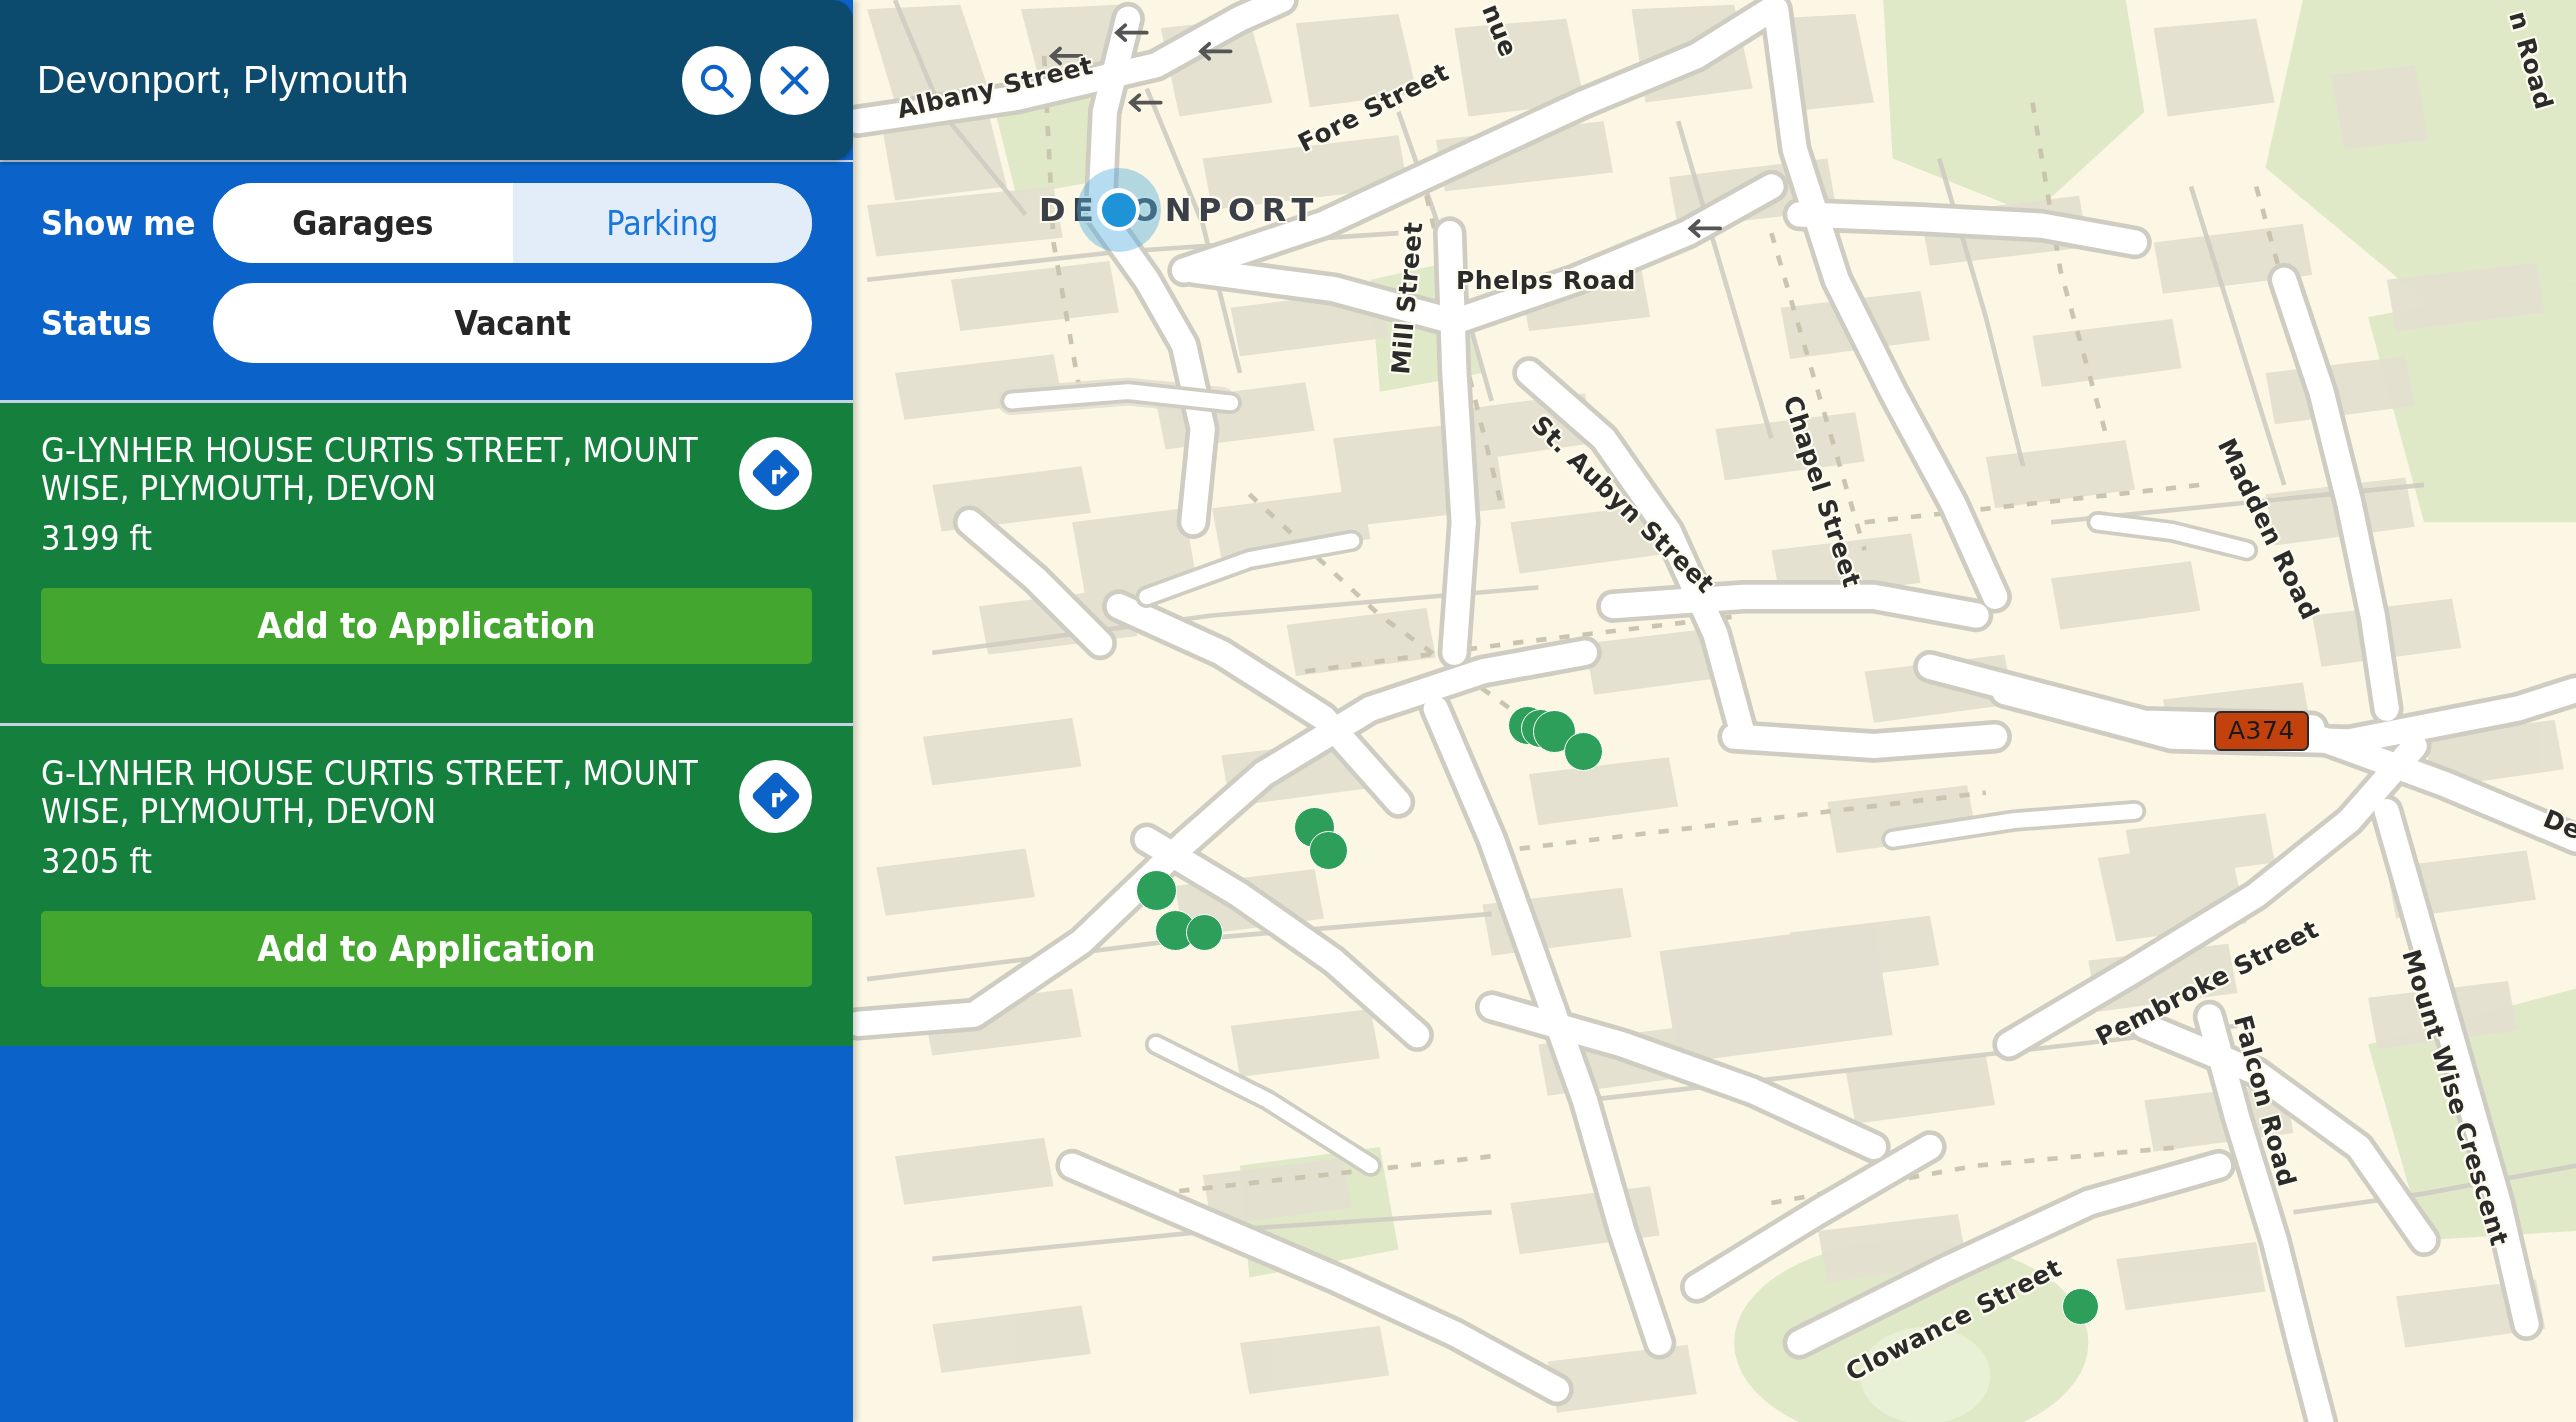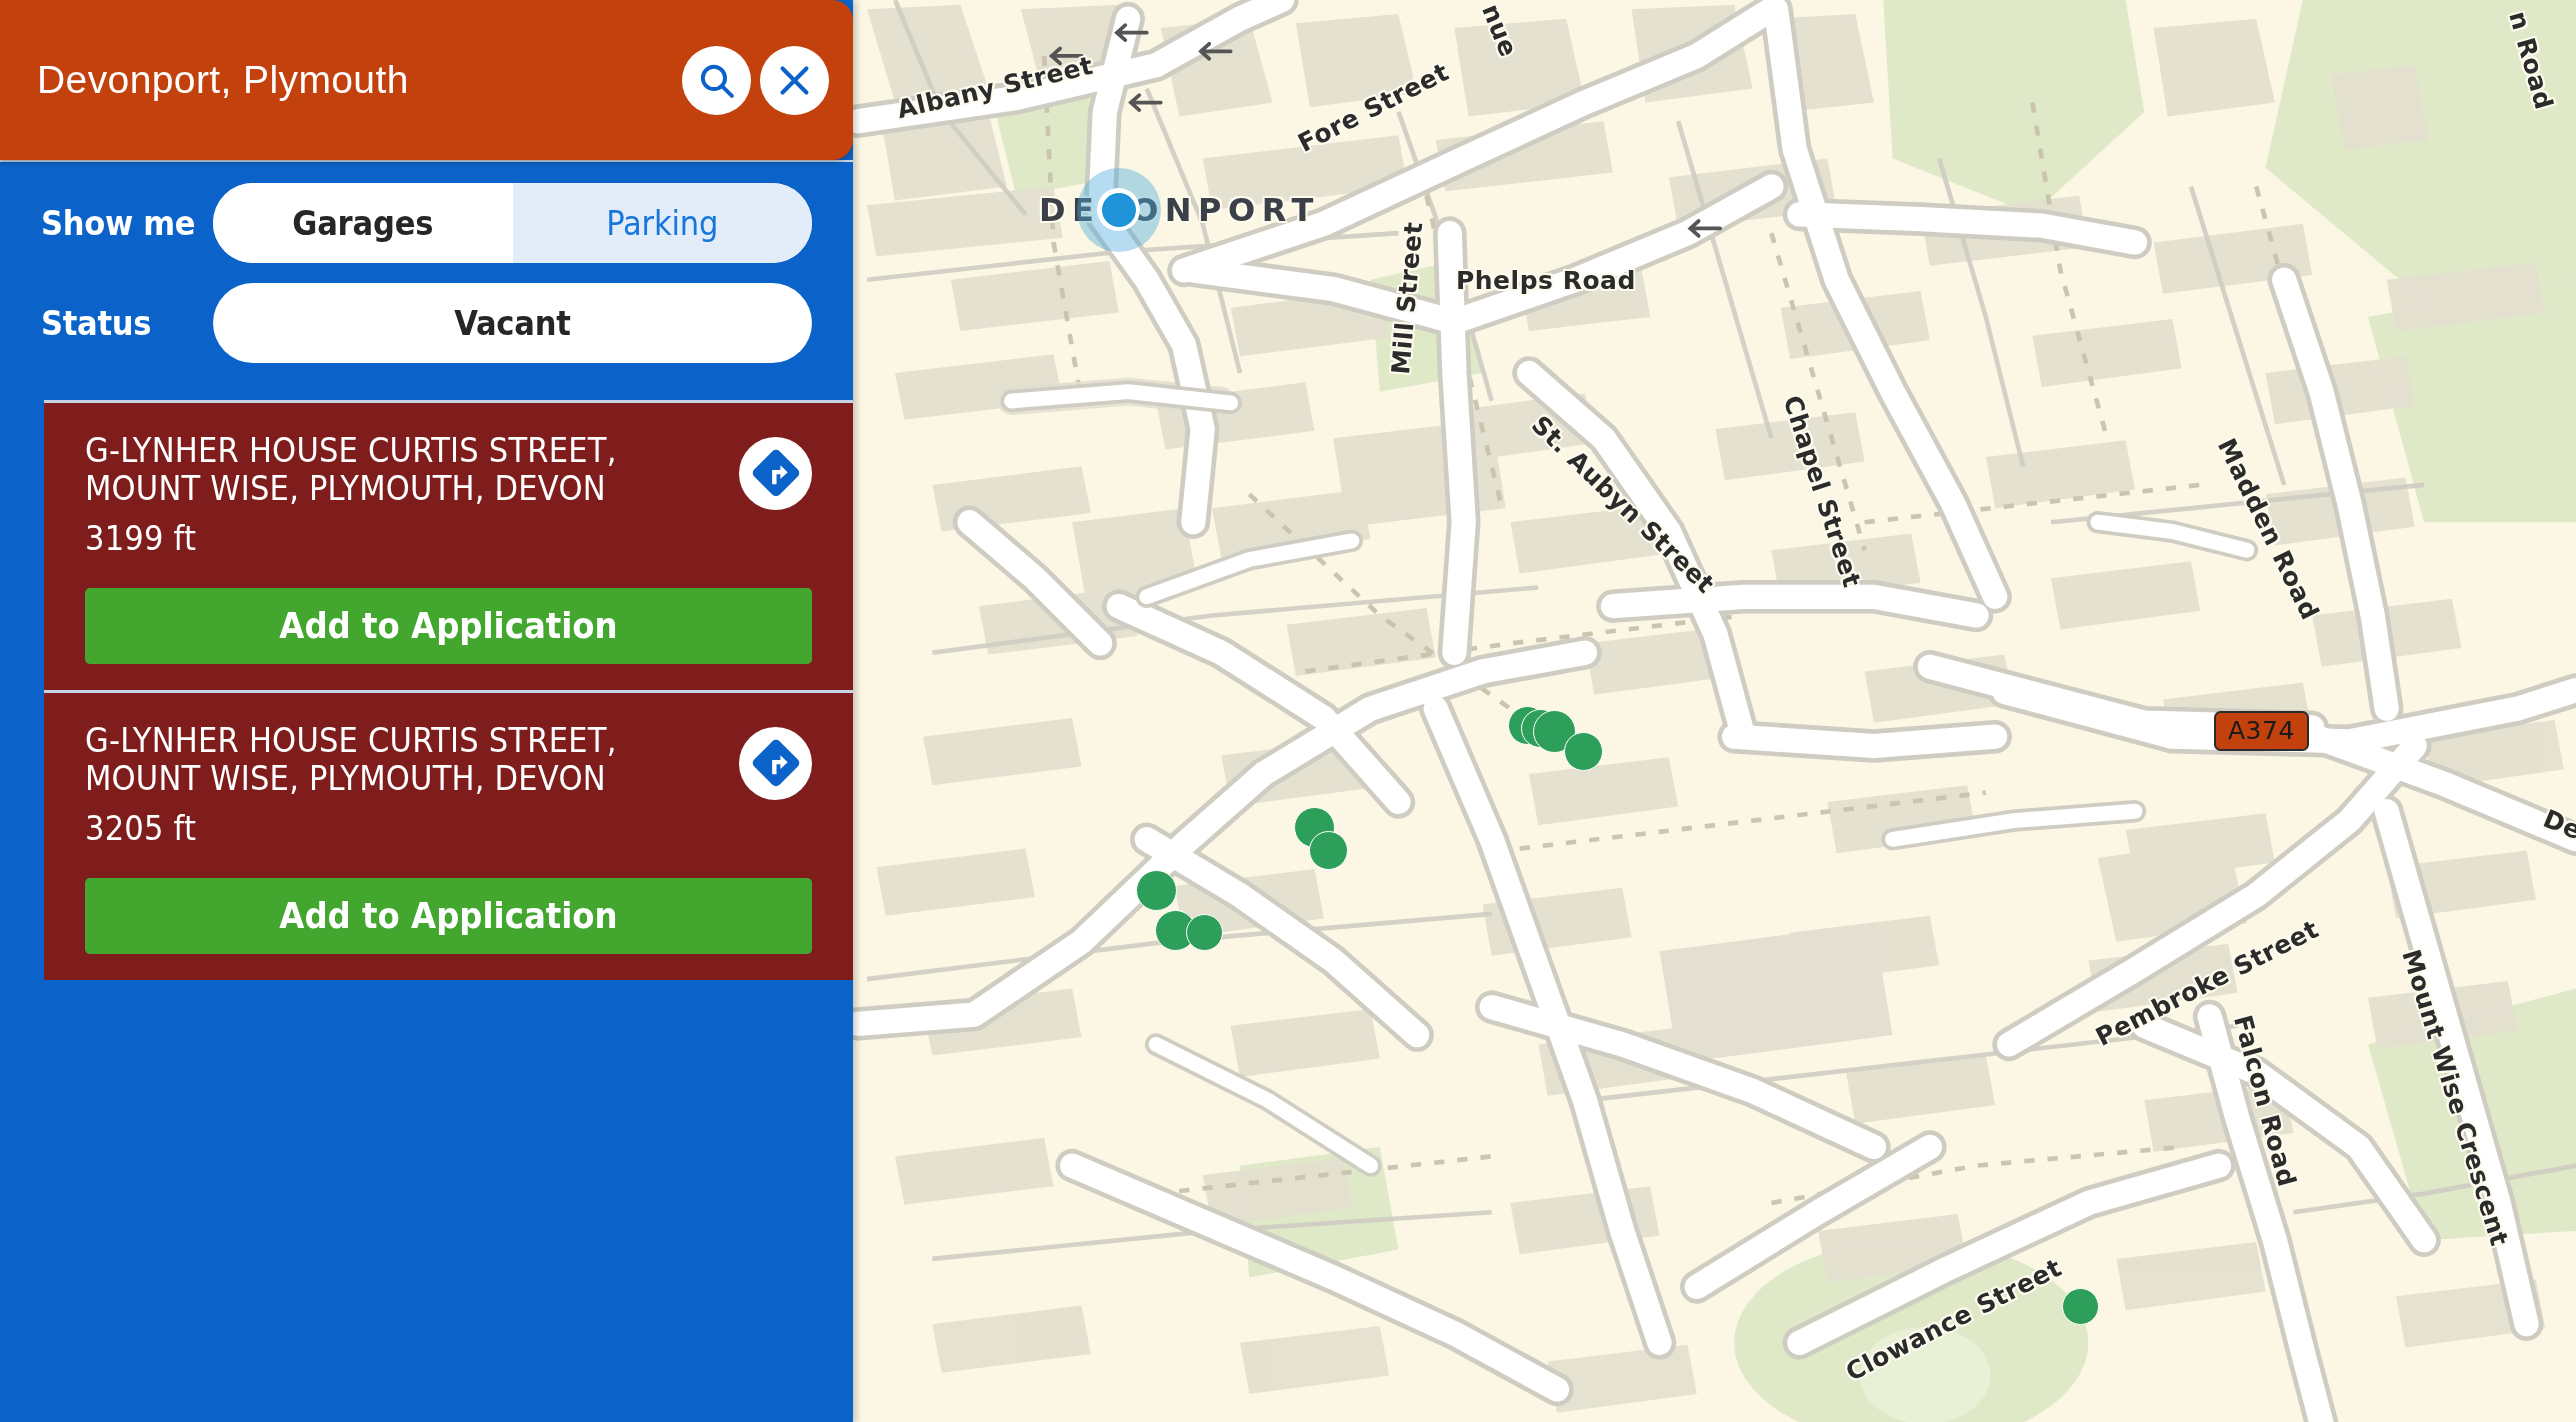--- a/index.html
+++ b/index.html
@@ -102,7 +102,7 @@
     position: relative;
     margin: 0 0 0 0;
     height: 160px;
-    background: #c2410c;
+    background: #0c4a6e;
     border-radius: 0 20.5px 20.5px 0;
     box-shadow: 0 2.8px 5.6px rgba(0,0,0,0.25);
     display: flex;

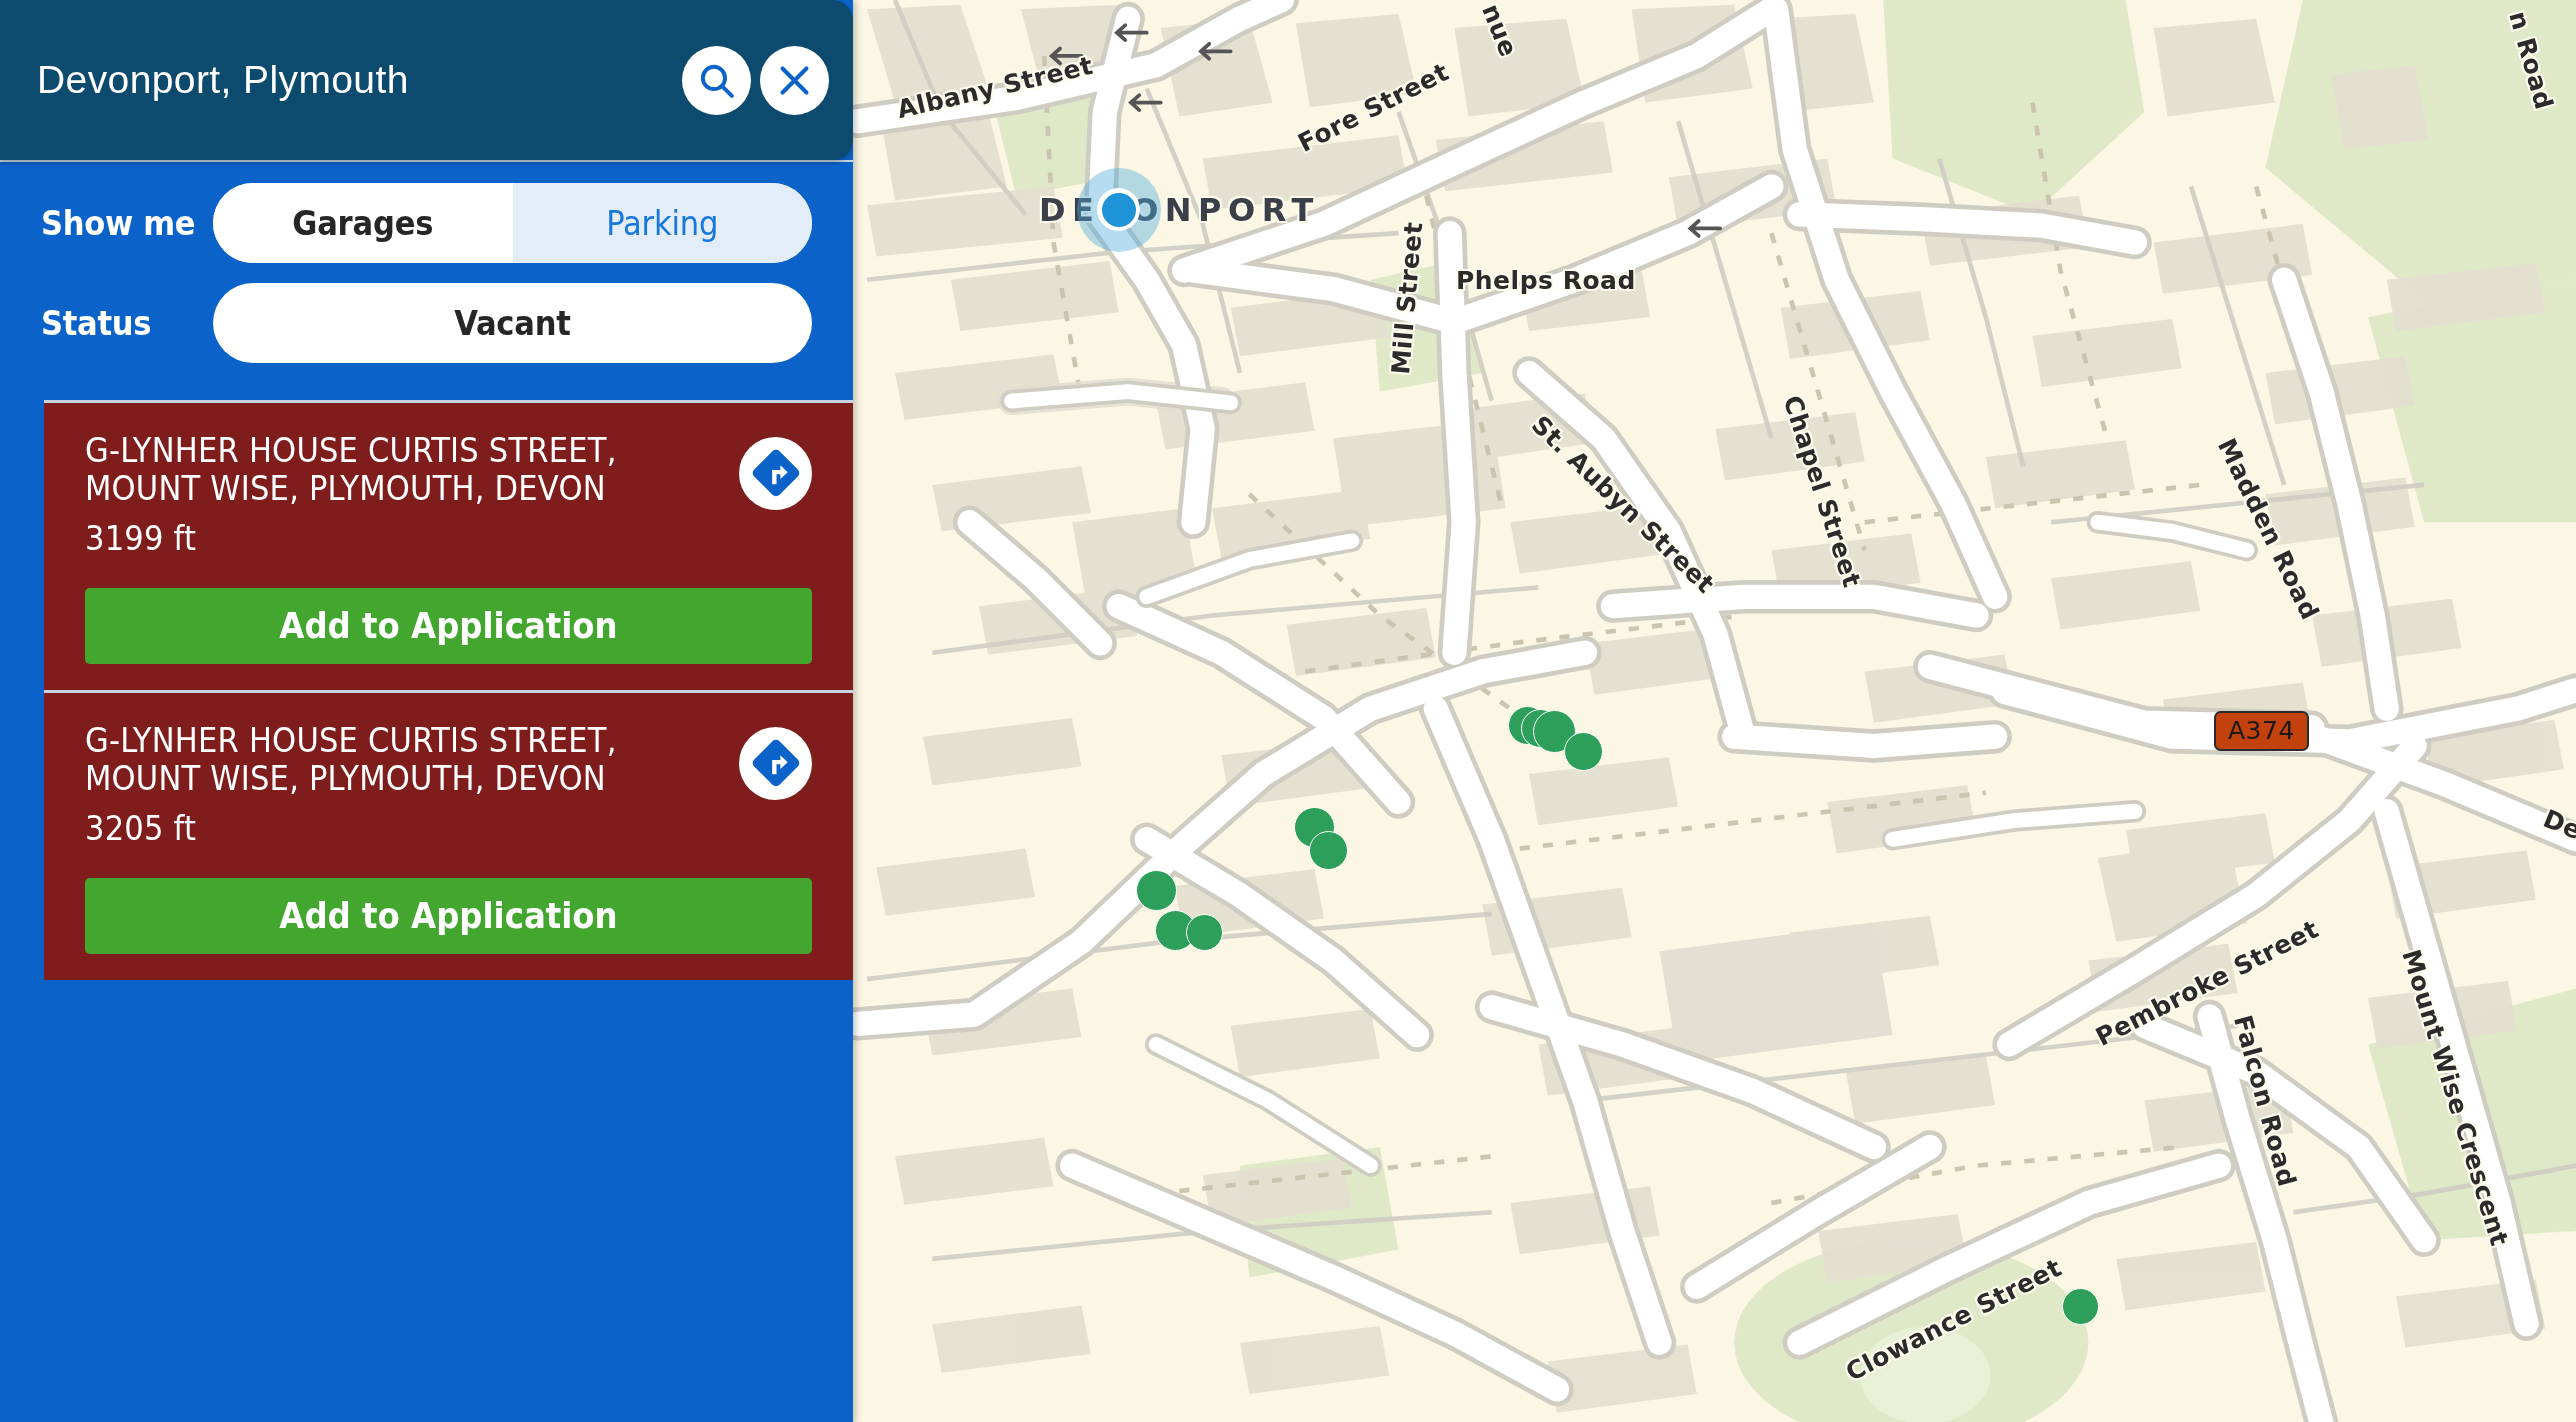--- a/index.html
+++ b/index.html
@@ -201,11 +201,10 @@
   
   .card {
     border-top: 3.7px solid #c6d3e3;
-    padding: 28px 41px 26px 41px;
+    padding: 28px 41px 59px 41px;
     box-sizing: border-box;
-    background: #7f1d1d;
+    background: #15803d;
     position: relative;
-    margin-left: 44px;
   }
   .card-head {
     display: flex;

